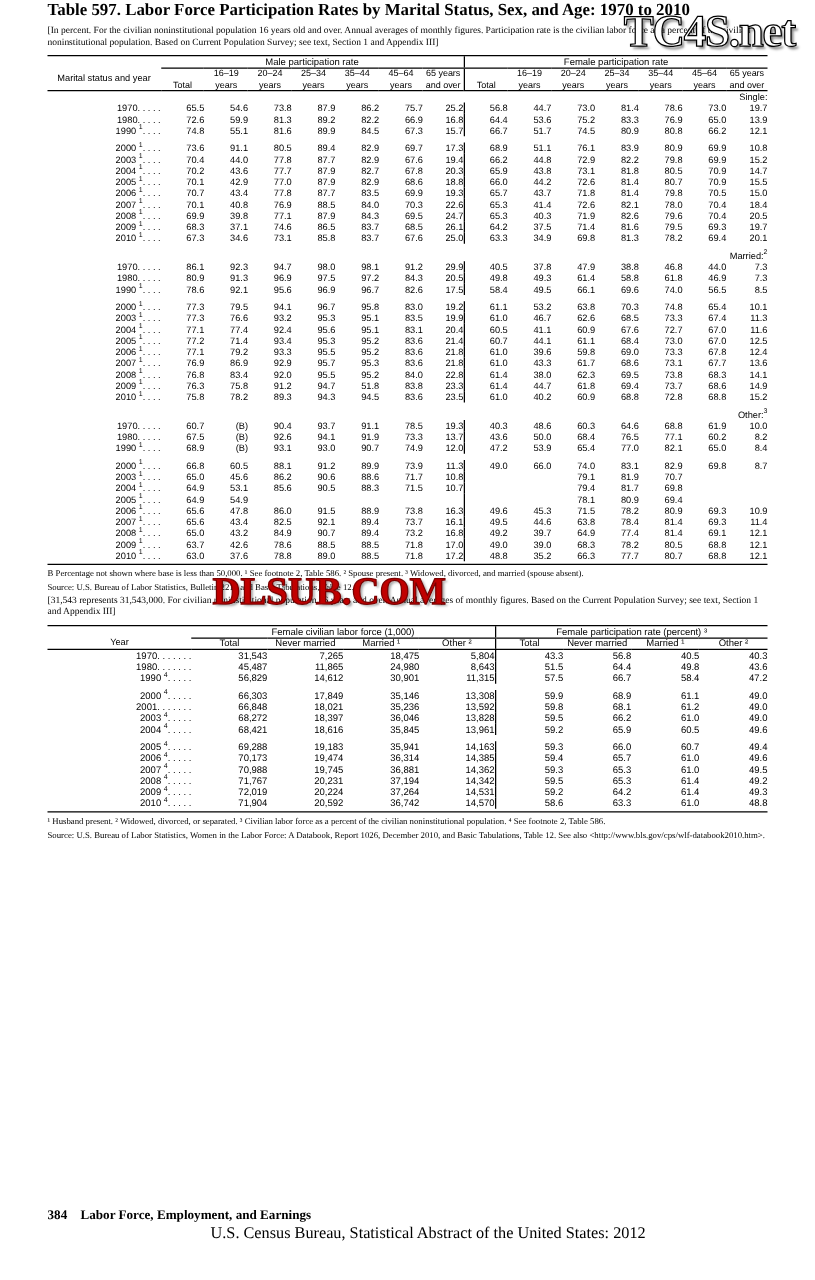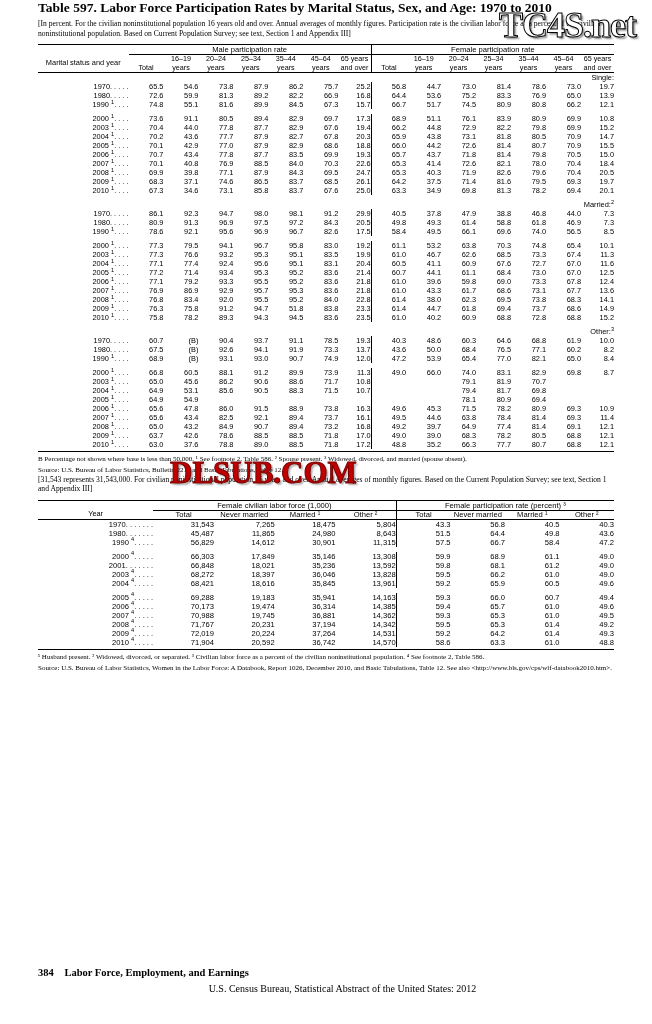--- a/index.html
+++ b/index.html
@@ -84,7 +84,7 @@
   }
   .srcfoot{
     position:absolute; left:0; right:0; bottom:30px; text-align:center;
-    font-size:10px; font-family:"Liberation Serif", serif;padding-left:33px;
+    font-size:13px; font-family:"Liberation Serif", serif;padding-left:33px;
   }
   .vsep{border-left:0.8px solid #000;}
 </style>

